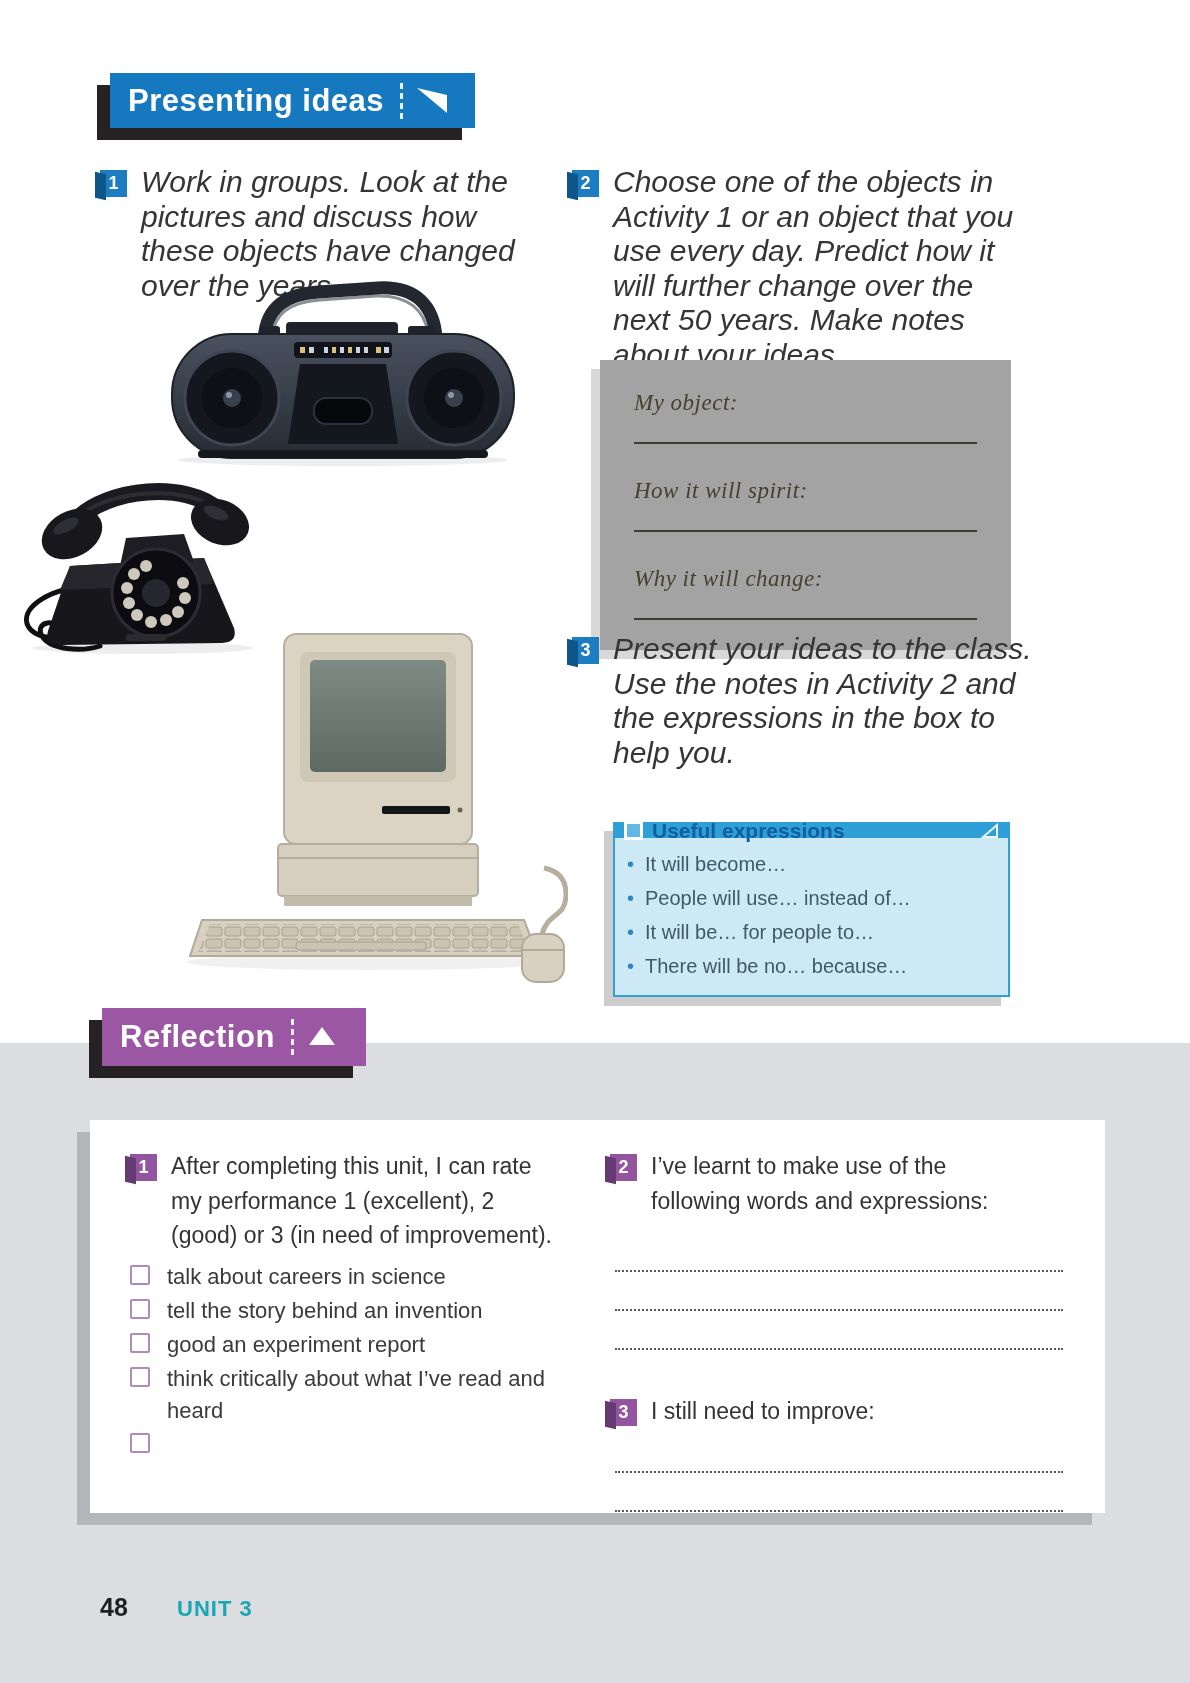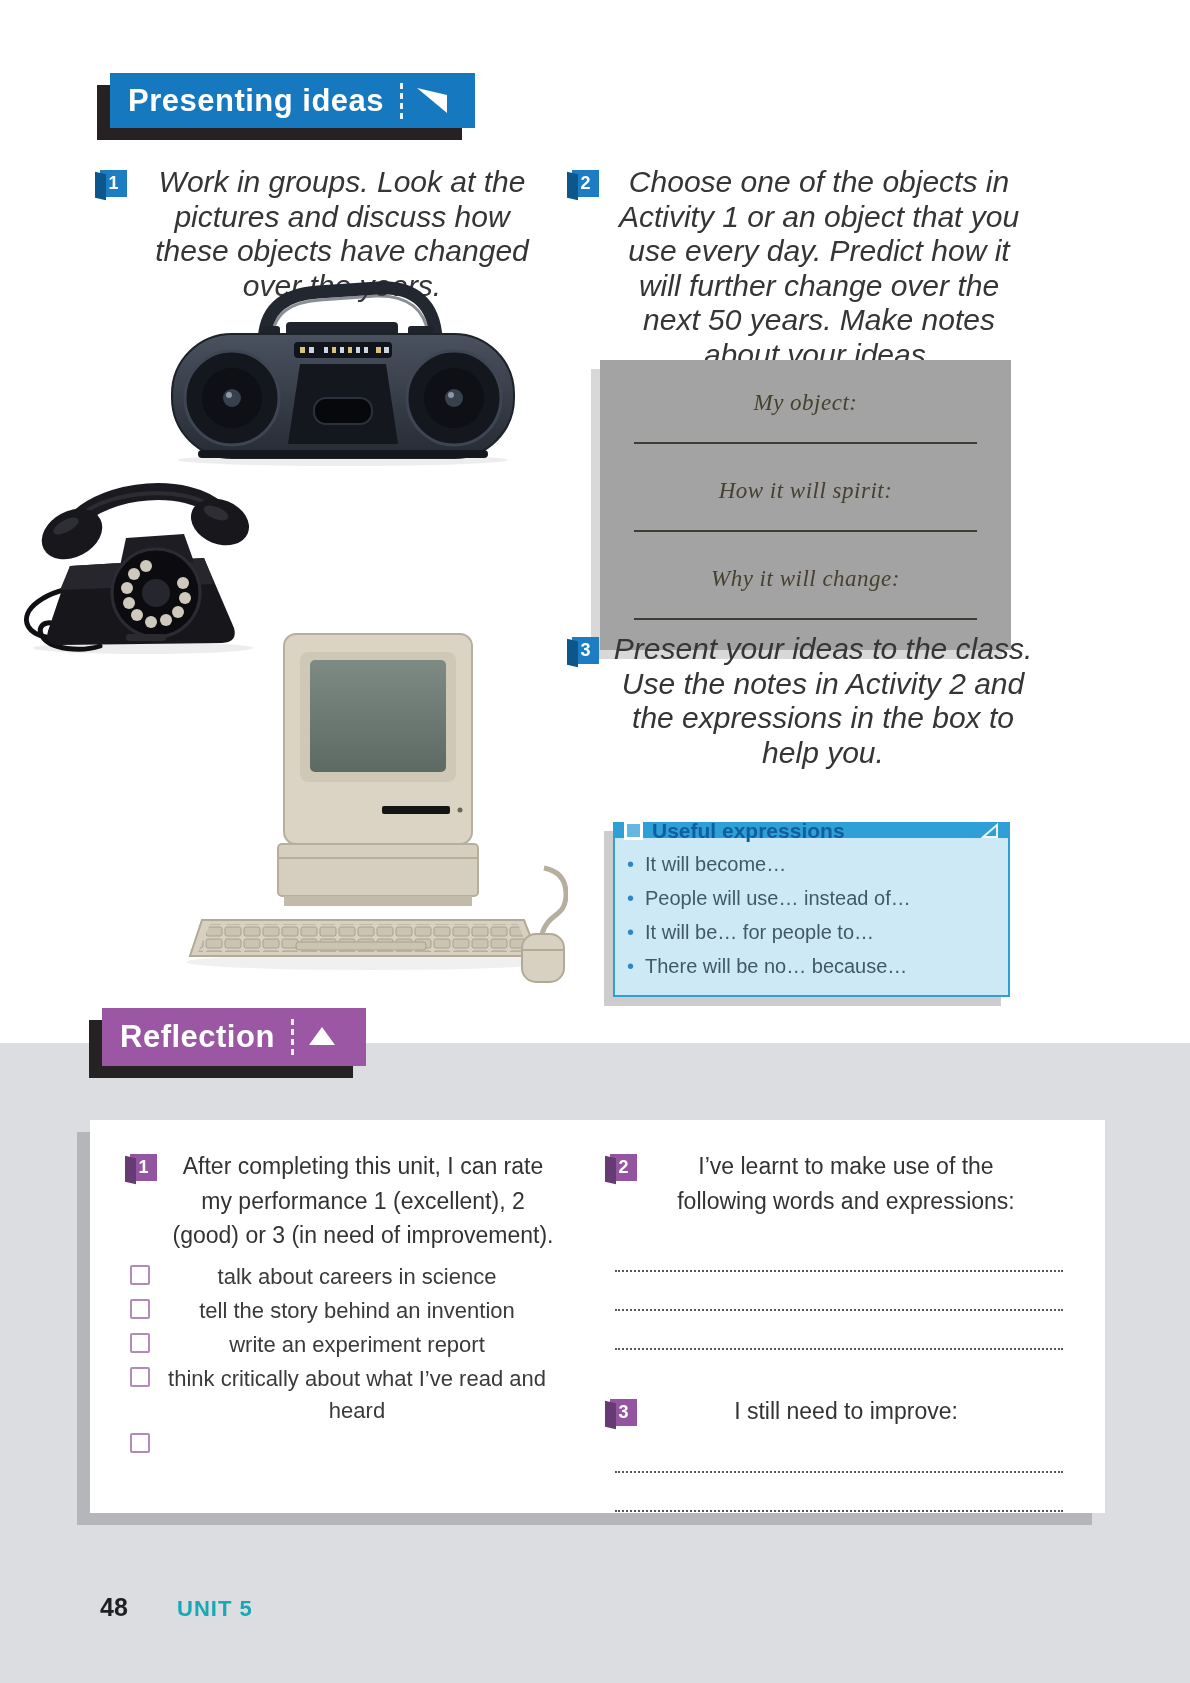--- a/index.html
+++ b/index.html
@@ -4,7 +4,7 @@
 <style>
   html,body{margin:0;padding:0;background:#888;}
   .page{position:relative;width:1190px;height:1683px;margin:0 auto;background:#ffffff;overflow:hidden;
-        font-family:"Liberation Sans","DejaVu Sans",sans-serif;color:#38383a;text-align:center;}
+        font-family:"Liberation Sans","DejaVu Sans",sans-serif;color:#38383a;}
   .abs{position:absolute;}
 
   

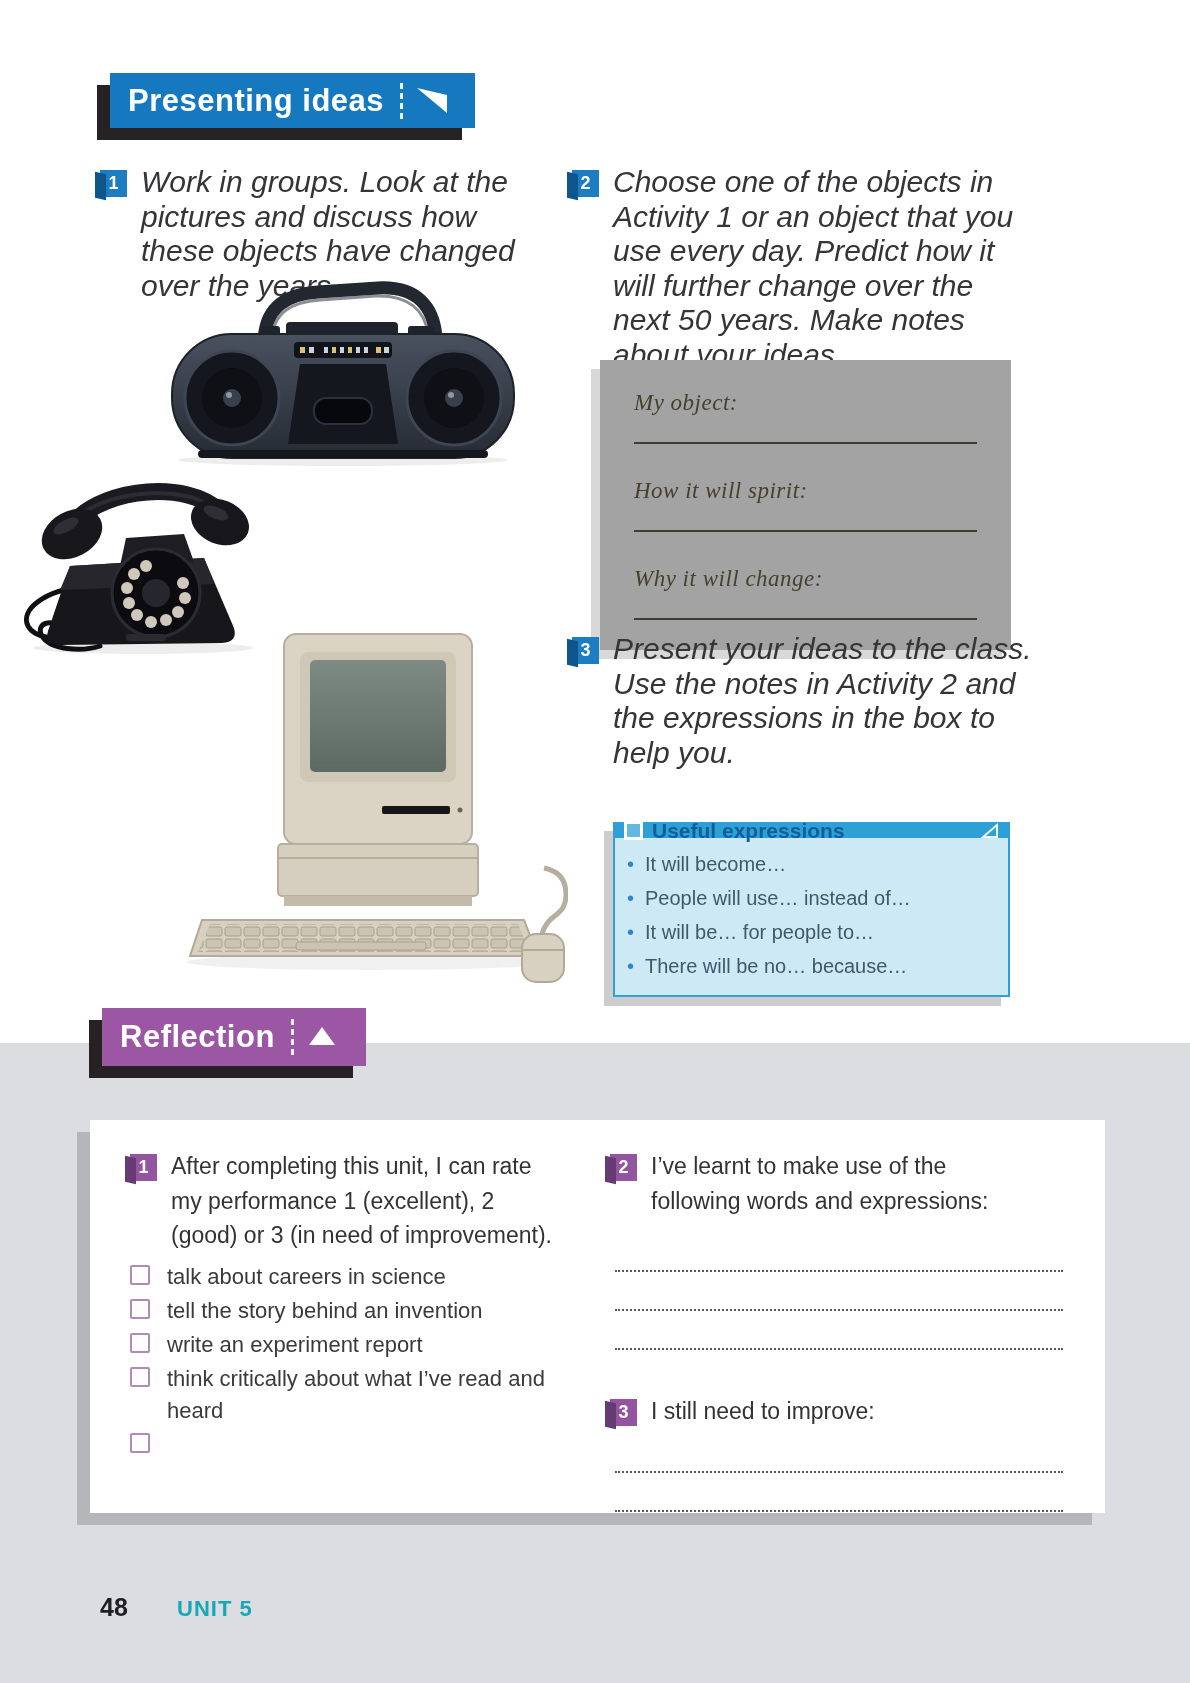--- a/index.html
+++ b/index.html
@@ -266,7 +266,7 @@
         </div>
         <div class="check-row">
           <span class="checkbox"></span>
-          <span class="check-label">write an experiment report</span>
+          <span class="check-label">good an experiment report</span>
         </div>
         <div class="check-row">
           <span class="checkbox"></span>

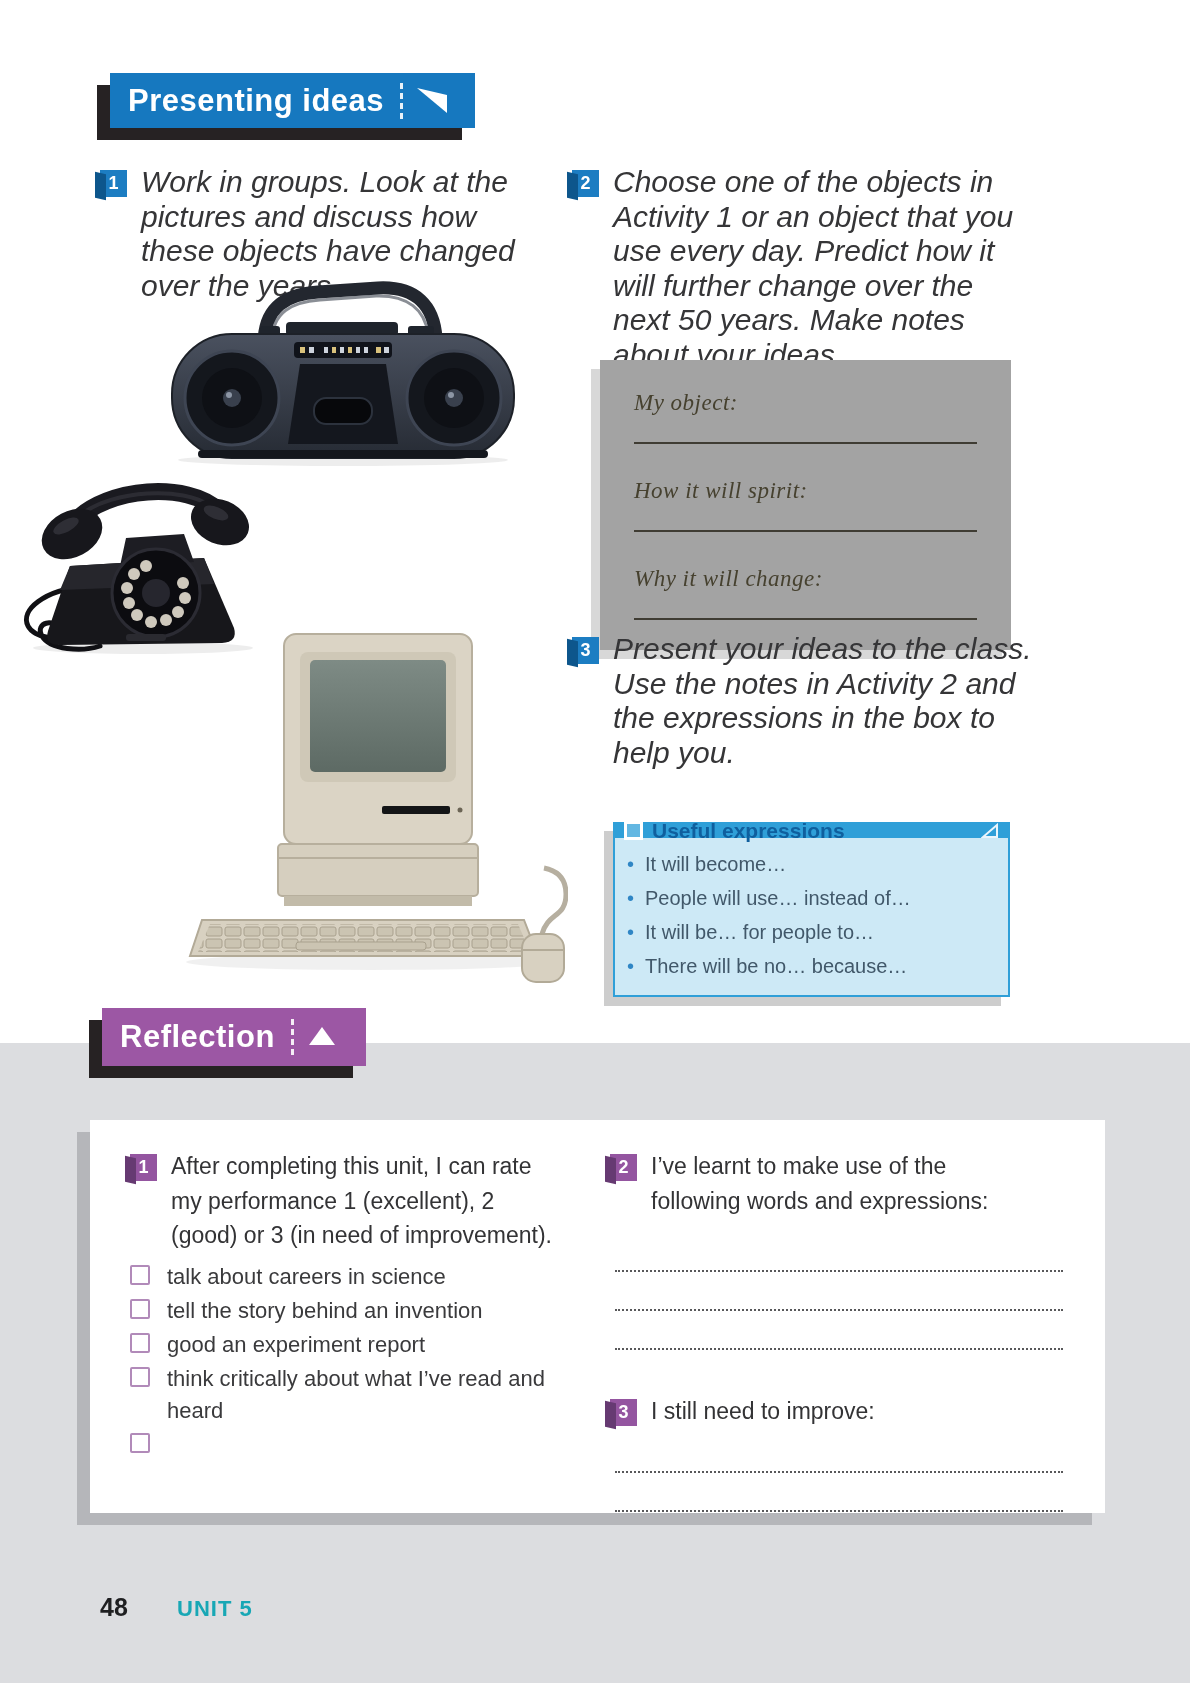--- a/index.html
+++ b/index.html
@@ -307,7 +307,7 @@
   </div>
 
   <div class="abs page-number">48</div>
-  <div class="abs unit-label">UNIT 5</div>
+  <div class="abs unit-label">UNIT 3</div>
 
 </div>
 

